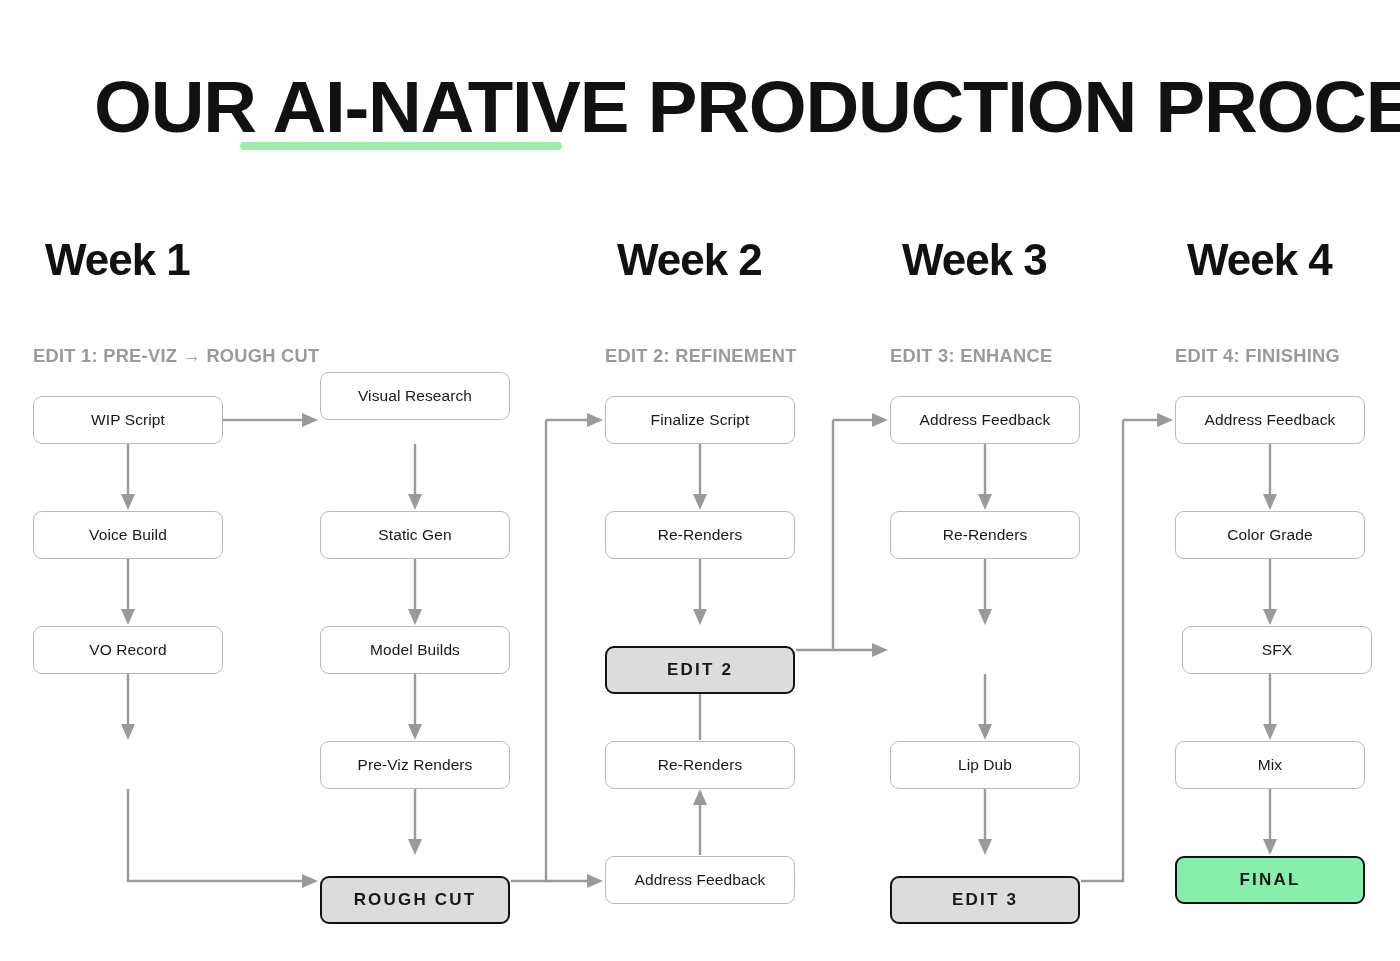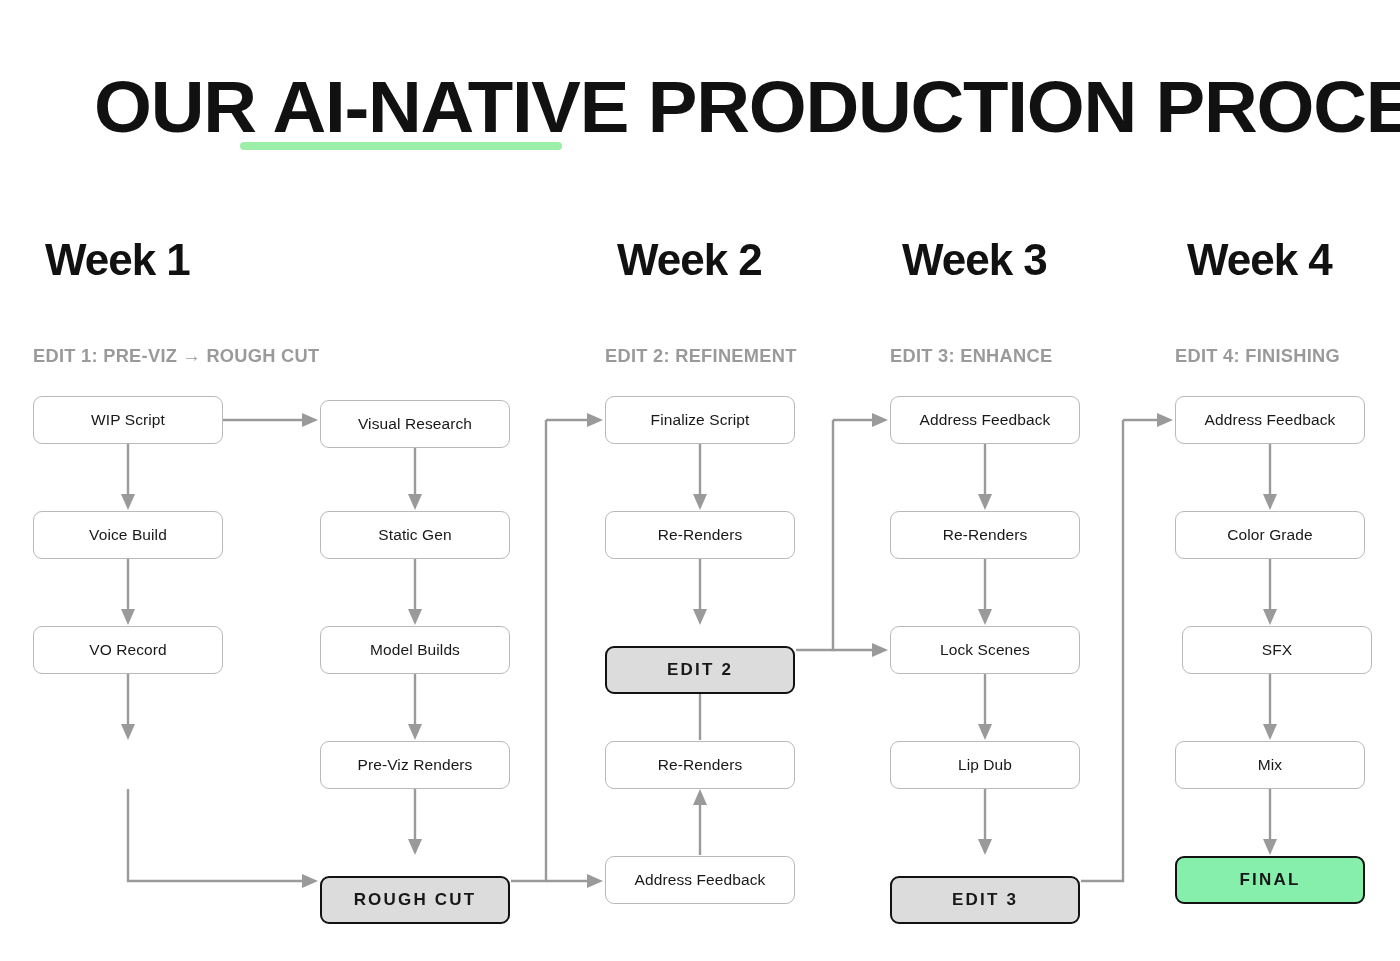--- a/index.html
+++ b/index.html
@@ -241,7 +241,7 @@
   <div class="node" style="left:33px;top:511px">Voice Build</div>
   <div class="node" style="left:33px;top:626px">VO Record</div>
 
-  <div class="node" style="left:320px;top:400px">Visual Research</div>
+  <div class="node" style="left:320px;top:372px">Visual Research</div>
   <div class="node" style="left:320px;top:511px">Static Gen</div>
   <div class="node" style="left:320px;top:626px">Model Builds</div>
   <div class="node" style="left:320px;top:741px">Pre-Viz Renders</div>

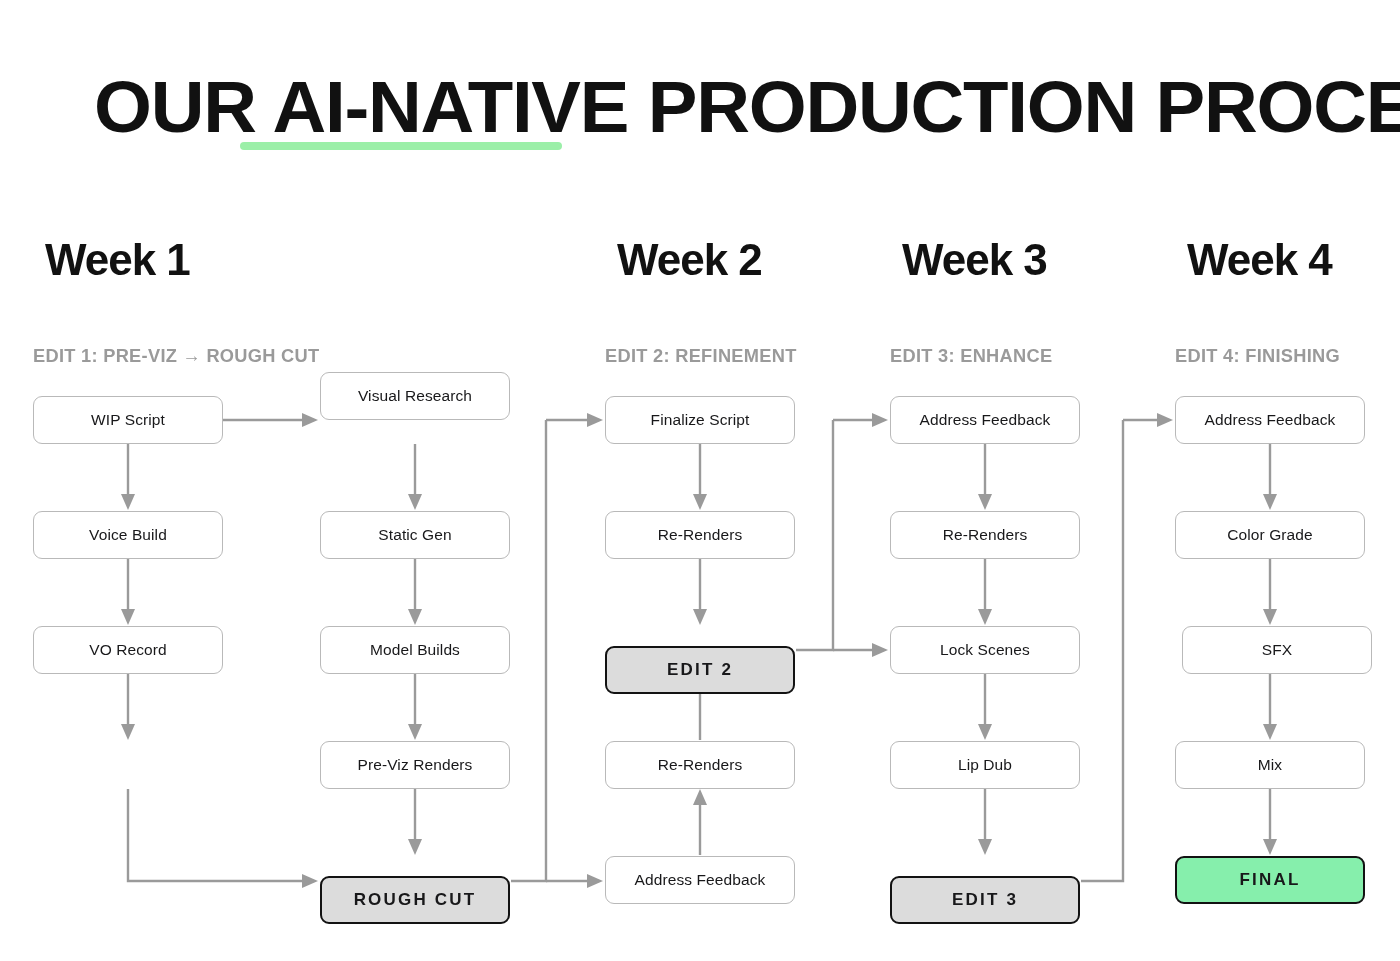--- a/index.html
+++ b/index.html
@@ -255,7 +255,6 @@
 
   <div class="node" style="left:890px;top:396px">Address Feedback</div>
   <div class="node" style="left:890px;top:511px">Re-Renders</div>
-  <div class="node" style="left:890px;top:626px">Lock Scenes</div>
   <div class="node" style="left:890px;top:741px">Lip Dub</div>
   <div class="node milestone" style="left:890px;top:856px">EDIT 3</div>
 

